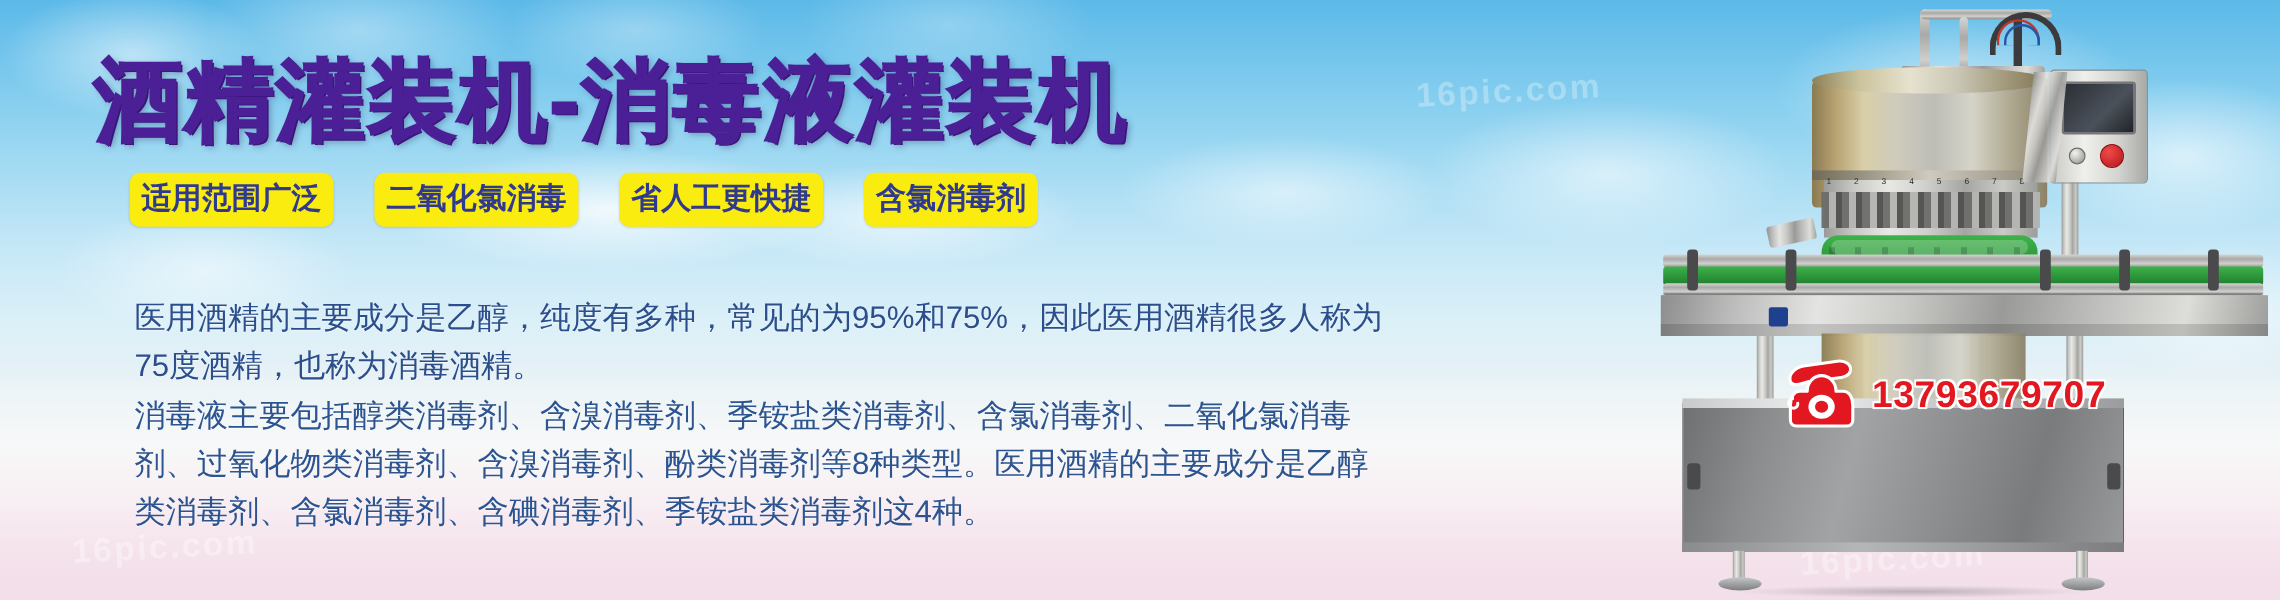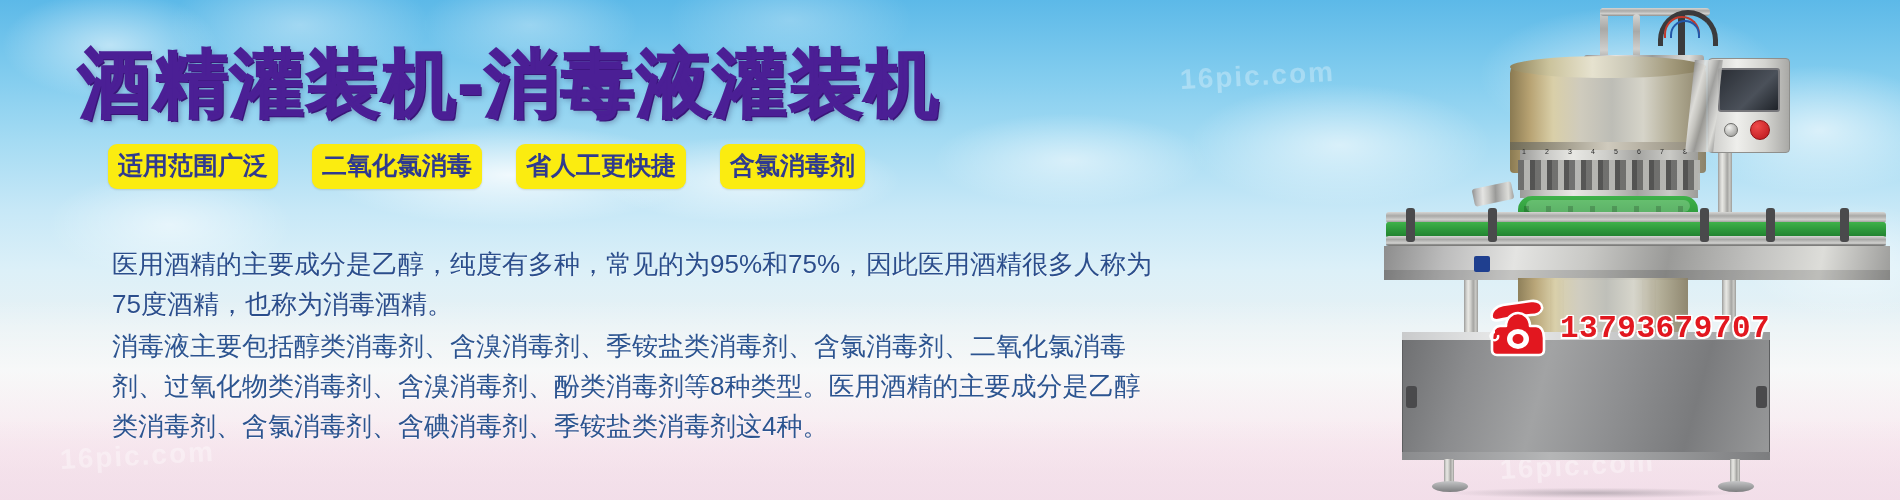--- a/index.html
+++ b/index.html
@@ -121,7 +121,7 @@
     gap:10px;
   }
   .phone-icon { width:64px; height:62px; flex:0 0 auto; }
-  .numbers { display:flex; flex-direction:column; gap:3px;font-family:Liberation Mono, monospace; }
+  .numbers { display:flex; flex-direction:column; gap:3px; }
   .phone-num {
     color:#e2171f;
     font-size:31px;

